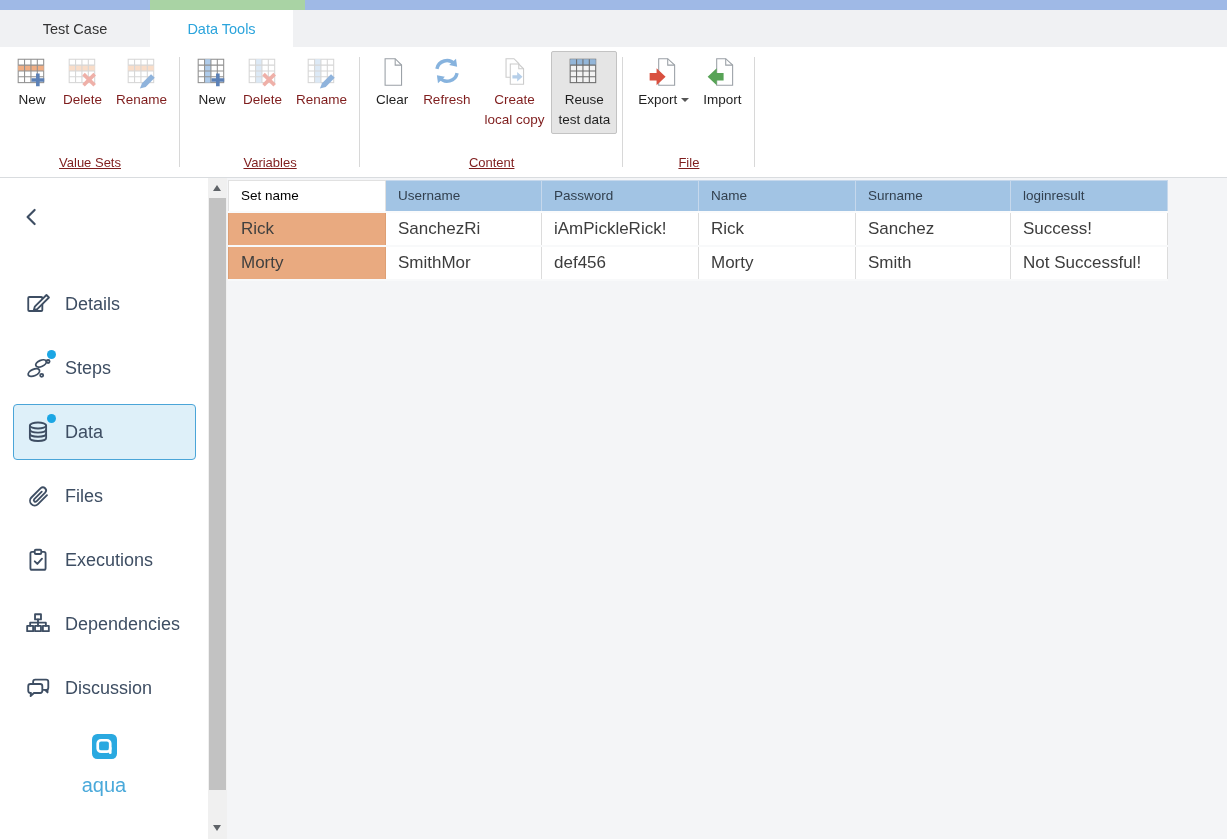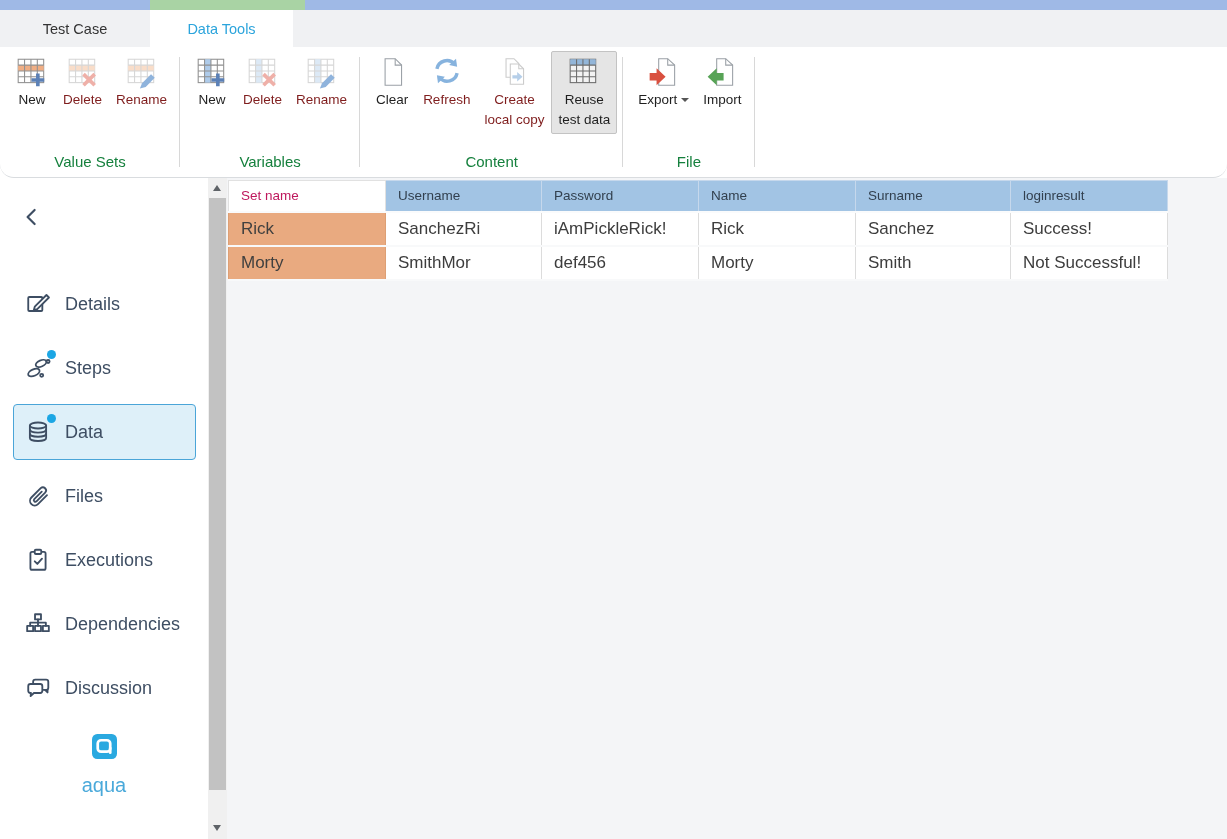--- a/index.html
+++ b/index.html
@@ -17,7 +17,7 @@
   .tab.active { width:143px; background:#fff; color:#2ba4dc; }
 
   
-  .ribbon { height:131px; background:#fff; border-bottom:1px solid #d9dcdf; display:flex;border-radius:14px; }
+  .ribbon { height:131px; background:#fff; border-bottom:1px solid #d9dcdf; display:flex; }
   .rgroup { display:flex; flex-direction:column; position:relative; padding:0 3px; }
   .rgroup::after { content:""; position:absolute; right:0; top:10px; height:110px; width:1px; background:#d8d8d8; }
   .rbtns { display:flex; align-items:flex-start; padding:4px 3px 0 5px; }

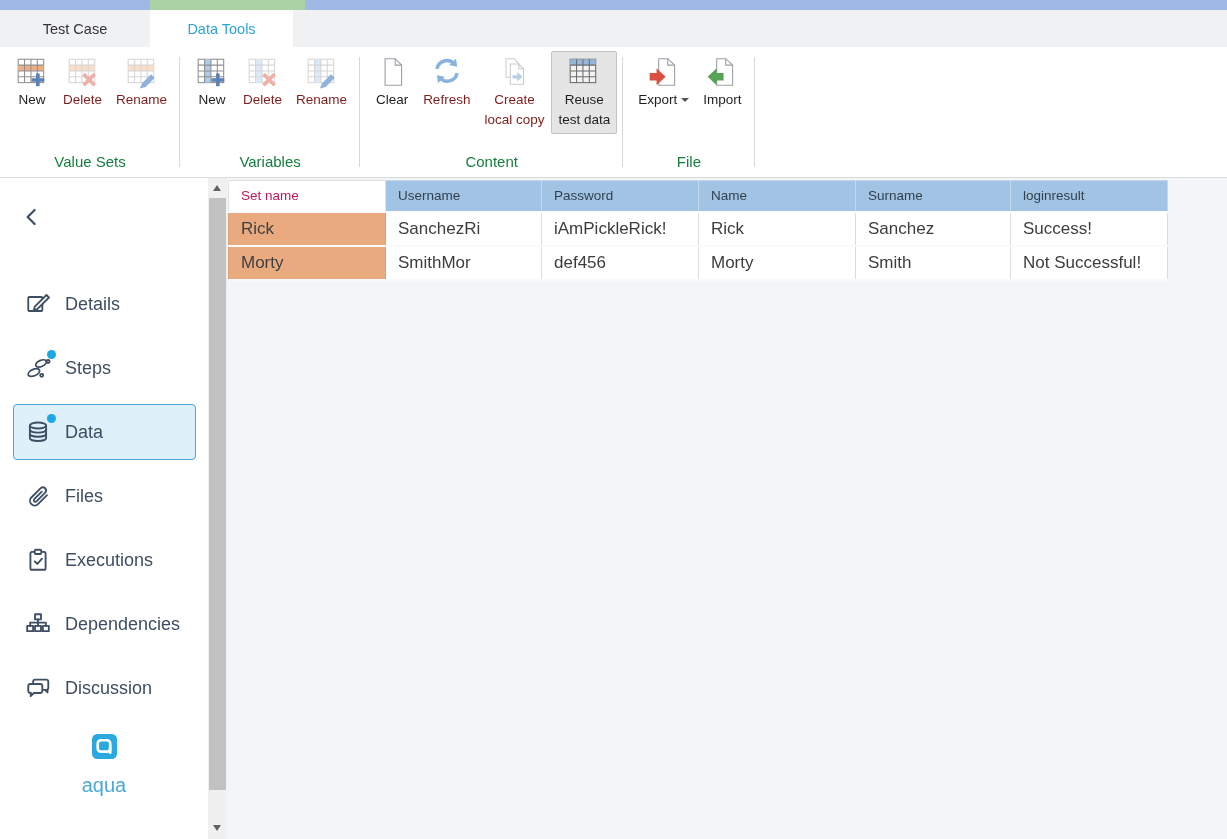--- a/index.html
+++ b/index.html
@@ -29,7 +29,7 @@
   .rbtn.pressed { background:#e5e5e5; border-color:#c3c3c3; }
   .caret { display:inline-block; width:0; height:0; margin-left:4px; vertical-align:middle;
            border-left:4px solid transparent; border-right:4px solid transparent; border-top:4px solid #555; }
-  .glabel { margin-top:auto; text-align:center; font-size:15px; color:#15803d; padding-bottom:7px; }
+  .glabel { margin-top:auto; text-align:center; font-size:13px; color:#7f1d1d; padding-bottom:7px;text-decoration:underline; }
 
   
   .main { display:flex; height:661px; }

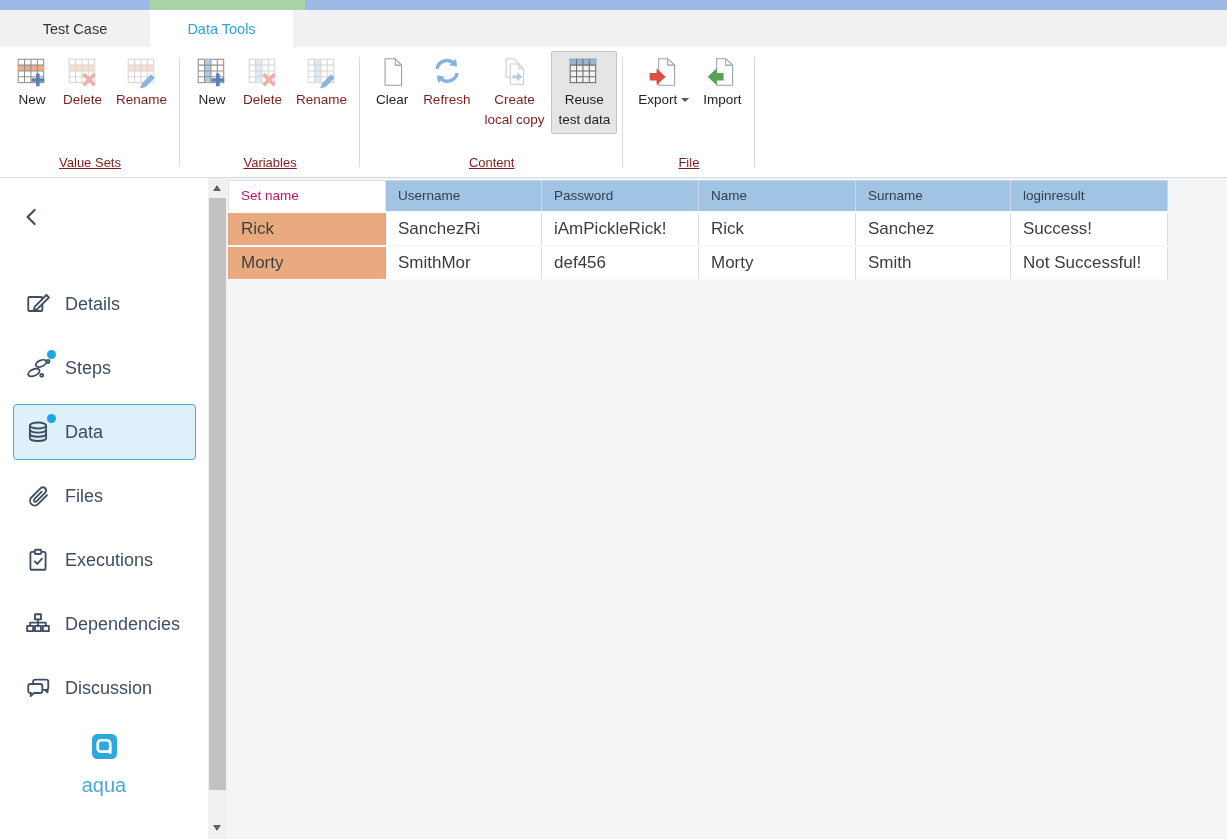--- a/index.html
+++ b/index.html
@@ -60,7 +60,7 @@
                                overflow:hidden; white-space:nowrap; }
   .datagrid th { height:31px; font-size:13.5px; background:#a2c4e4; color:#32404f;
                  border:1px solid #c6d8ec; border-bottom:2px solid #fafbfc; }
-  .datagrid th.white { background:#fff; color:#be185d; border:1px solid #e1e1e1; border-bottom:2px solid #fafbfc; }
+  .datagrid th.white { background:#fff; color:#000000; border:1px solid #e1e1e1; border-bottom:2px solid #fafbfc; }
   .datagrid td { height:34px; font-size:17px; background:#fff; color:#3d3d3d;
                  border:1px solid #dcdcdc; border-bottom:2px solid #f8f9fa; }
   .datagrid td.setname { background:#e9aa80; color:#41403f; border-color:#dd9f74; border-bottom:2px solid #f8f9fa; }

